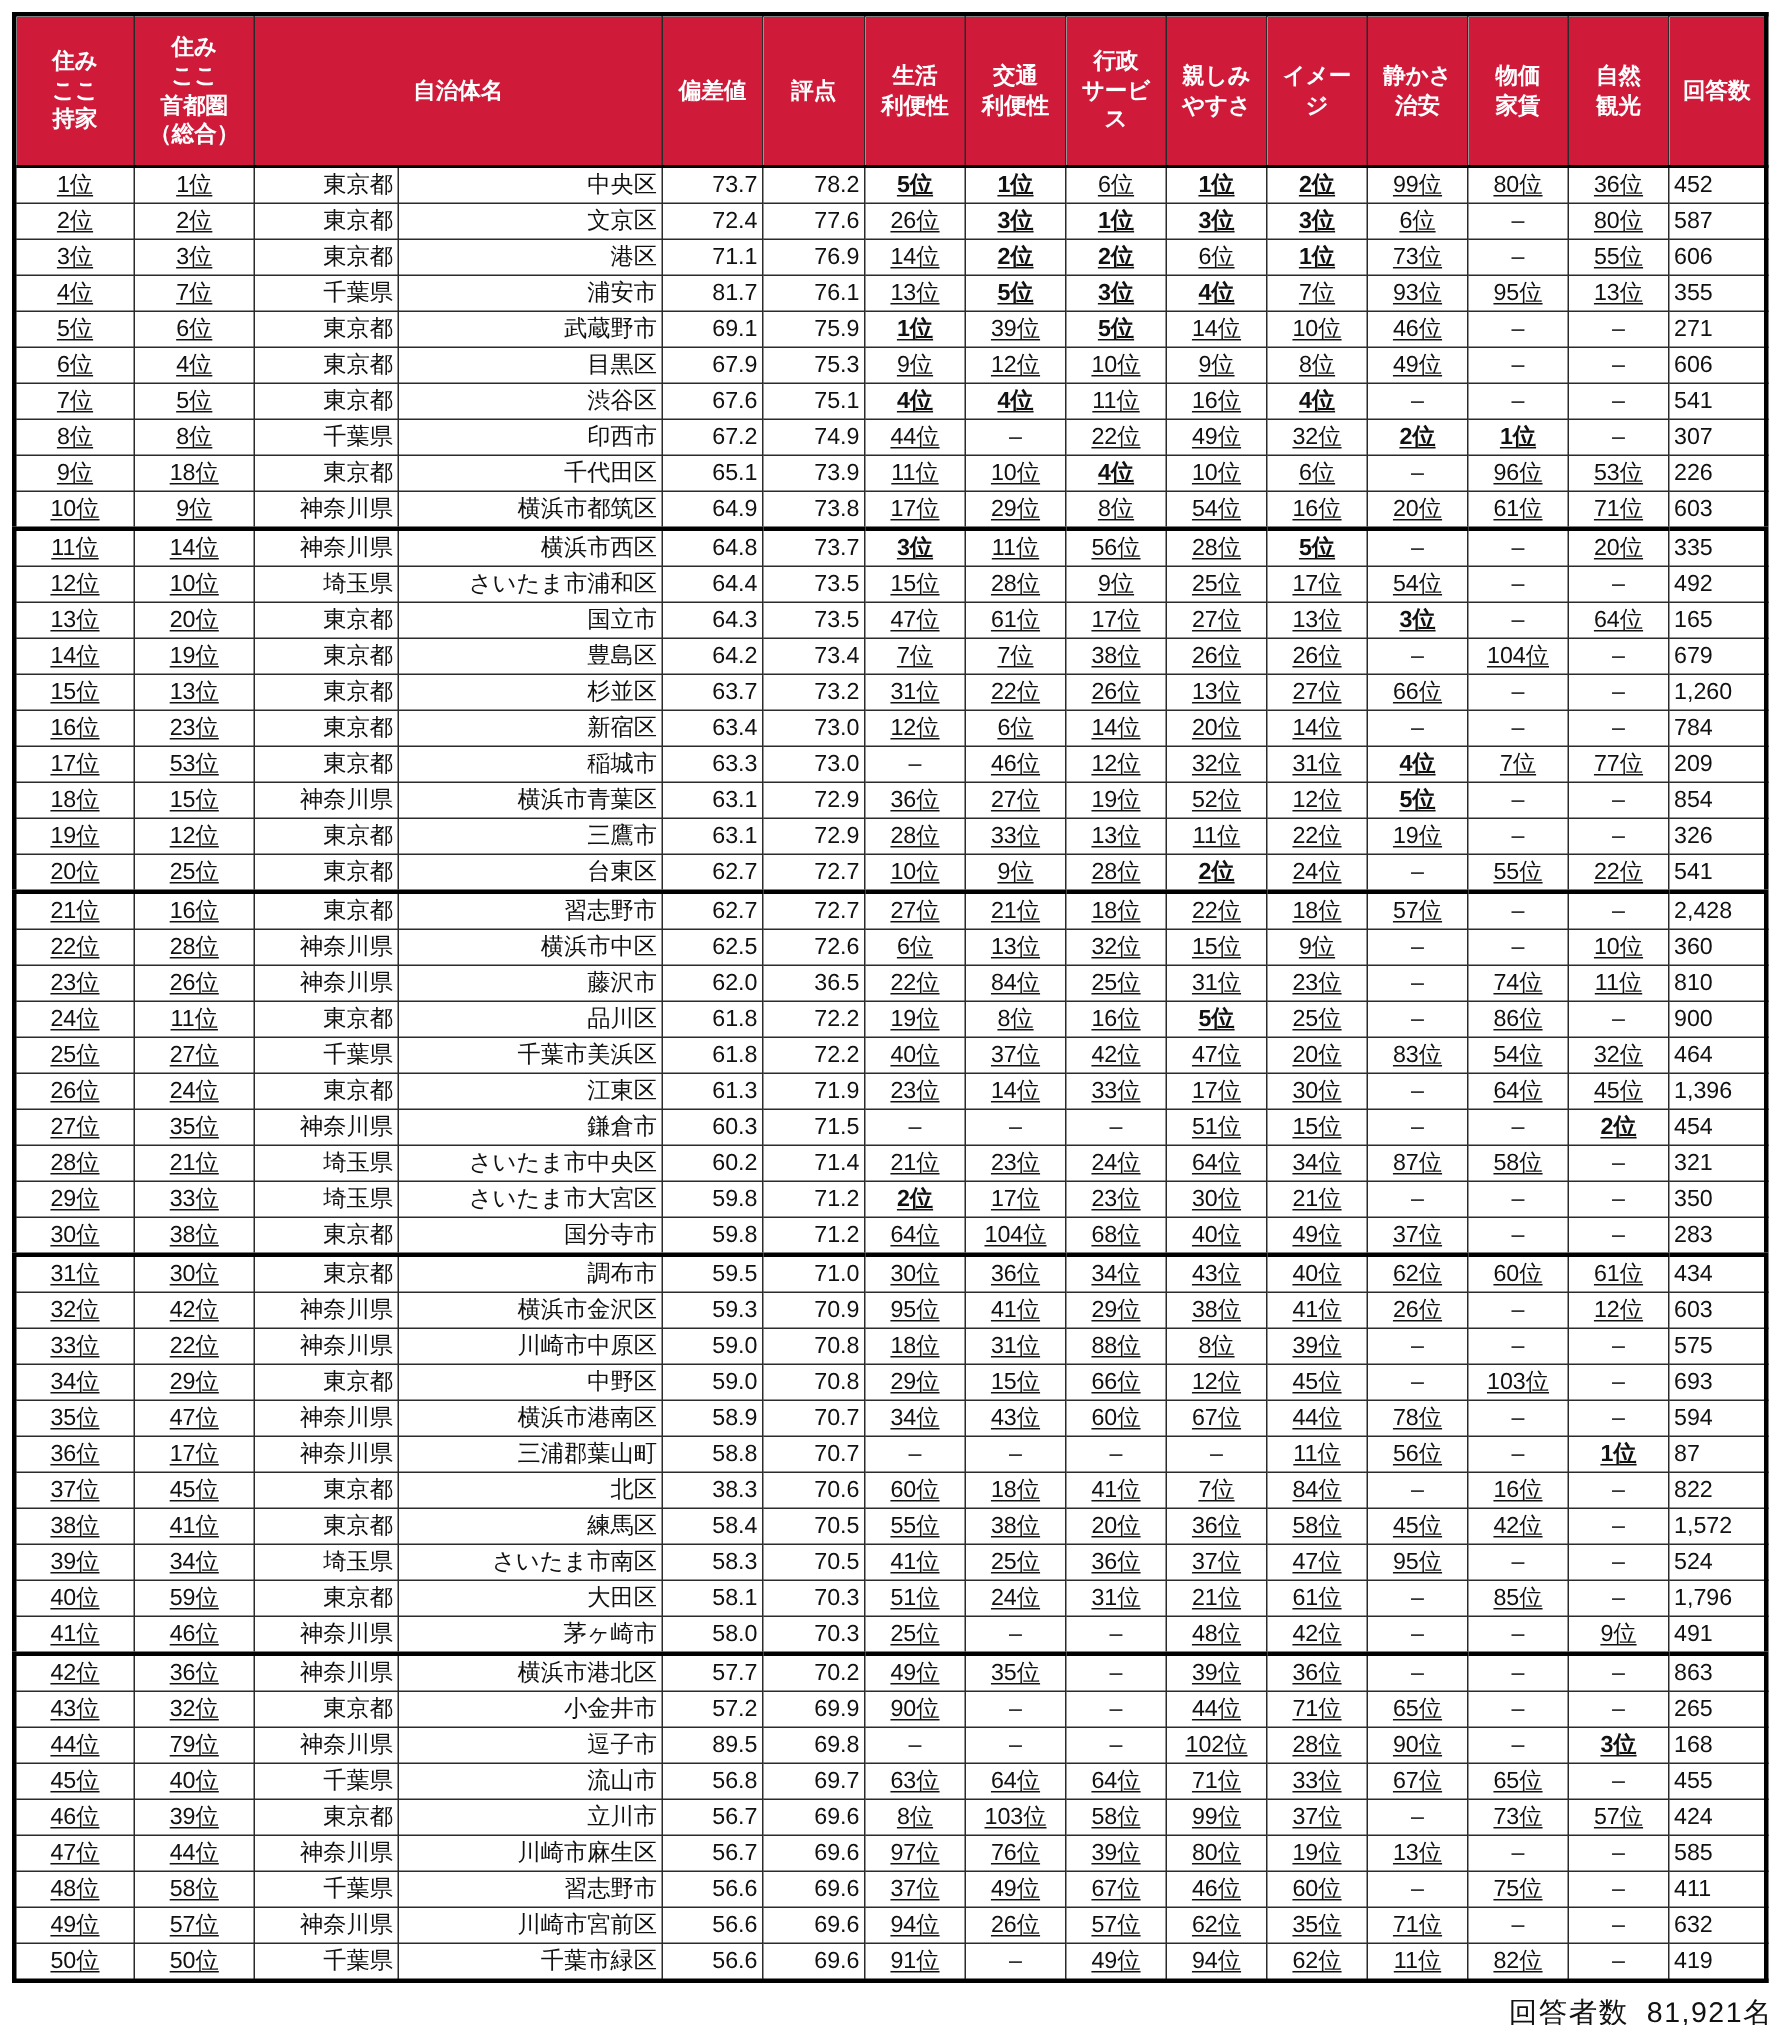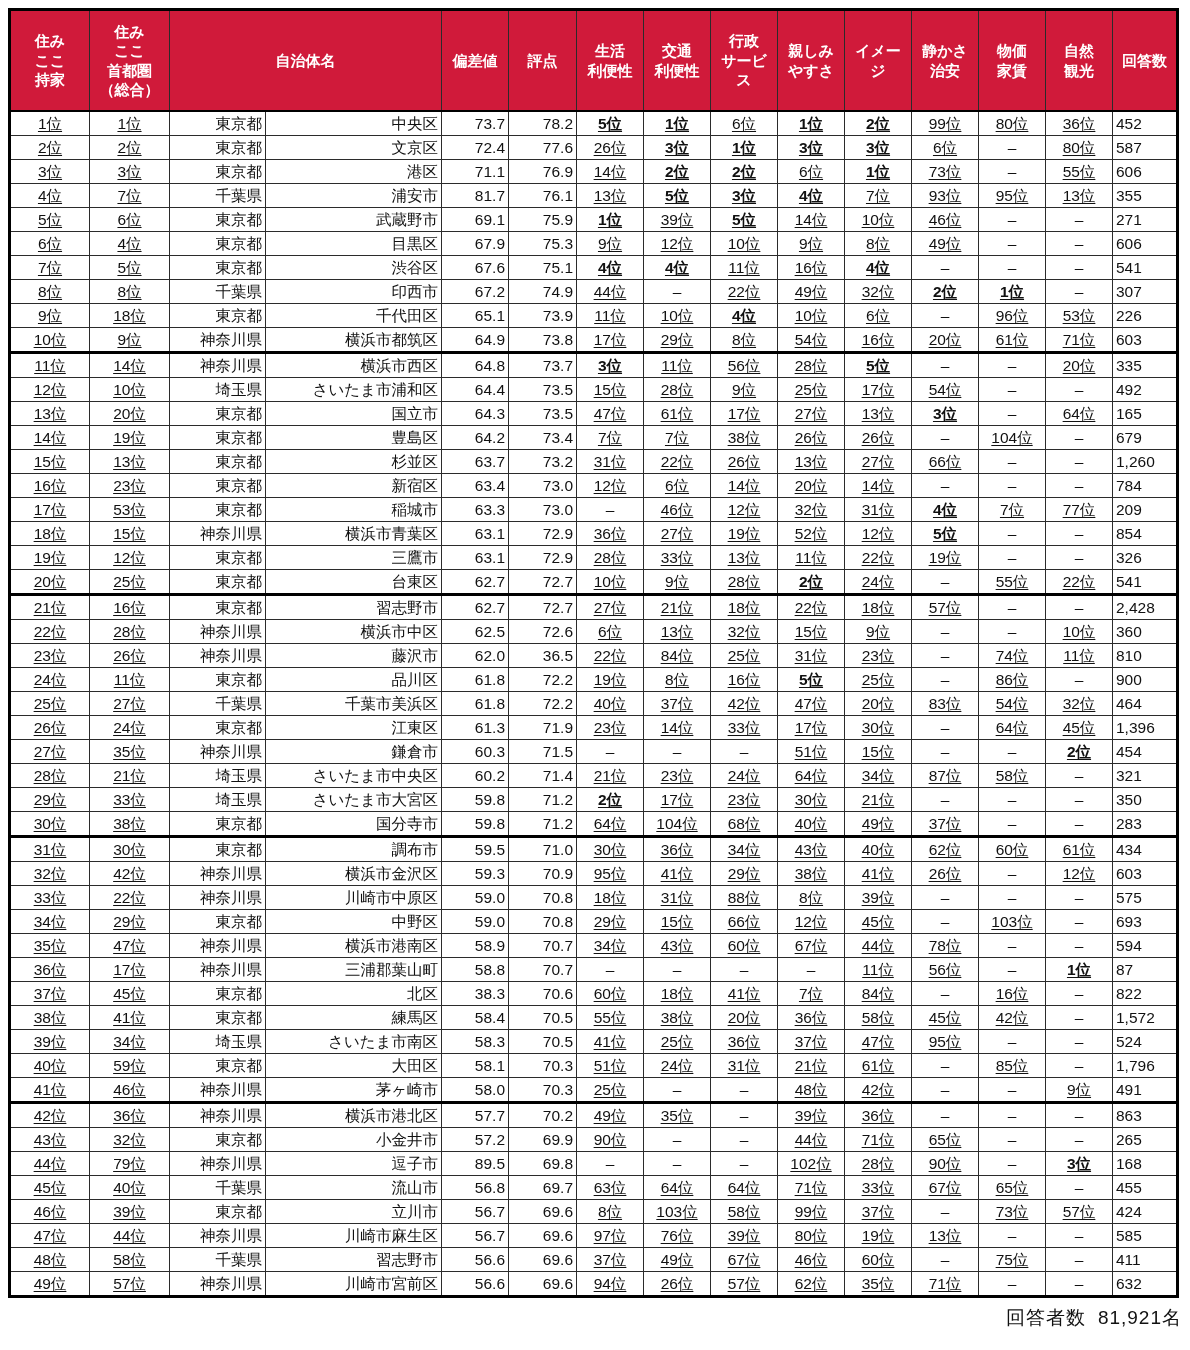--- a/index.html
+++ b/index.html
@@ -929,6 +929,23 @@
           <td class="c-cat">–</td>
           <td class="c-count bl-thick">632</td>
         </tr>
+        <tr>
+          <td class="c-rank u">50位</td>
+          <td class="c-rank u">50位</td>
+          <td class="c-pref bl-thick">千葉県</td>
+          <td class="c-city">千葉市緑区</td>
+          <td class="c-num bl-thick">56.6</td>
+          <td class="c-num">69.6</td>
+          <td class="c-cat bl-thick u">91位</td>
+          <td class="c-cat">–</td>
+          <td class="c-cat u">49位</td>
+          <td class="c-cat u">94位</td>
+          <td class="c-cat u">62位</td>
+          <td class="c-cat u">11位</td>
+          <td class="c-cat u">82位</td>
+          <td class="c-cat">–</td>
+          <td class="c-count bl-thick">419</td>
+        </tr>
       </tbody>
   </table>
   <div class="footer">

